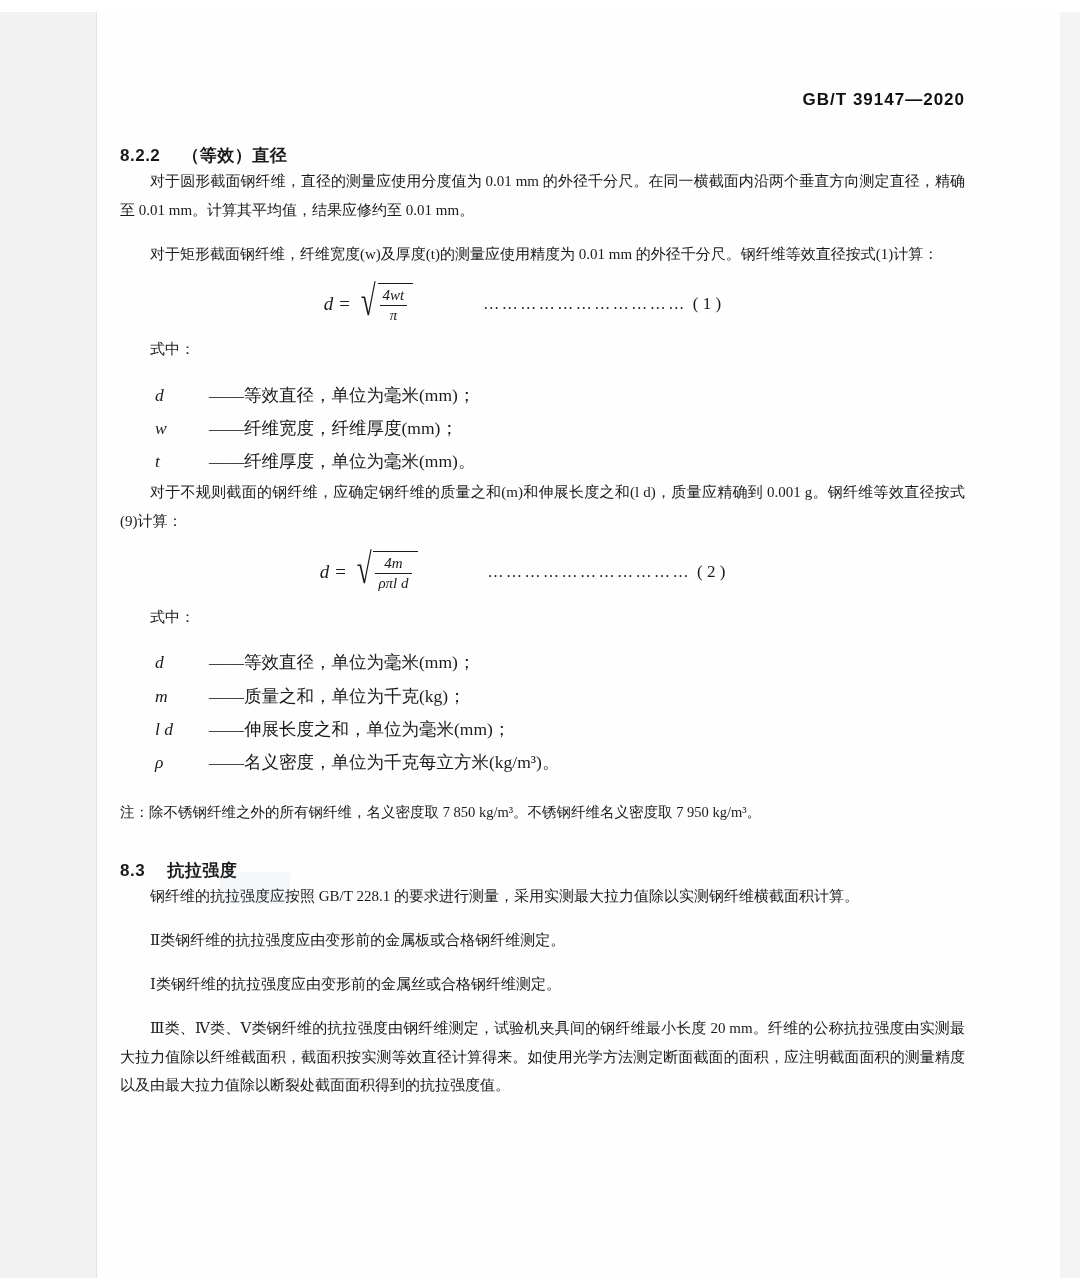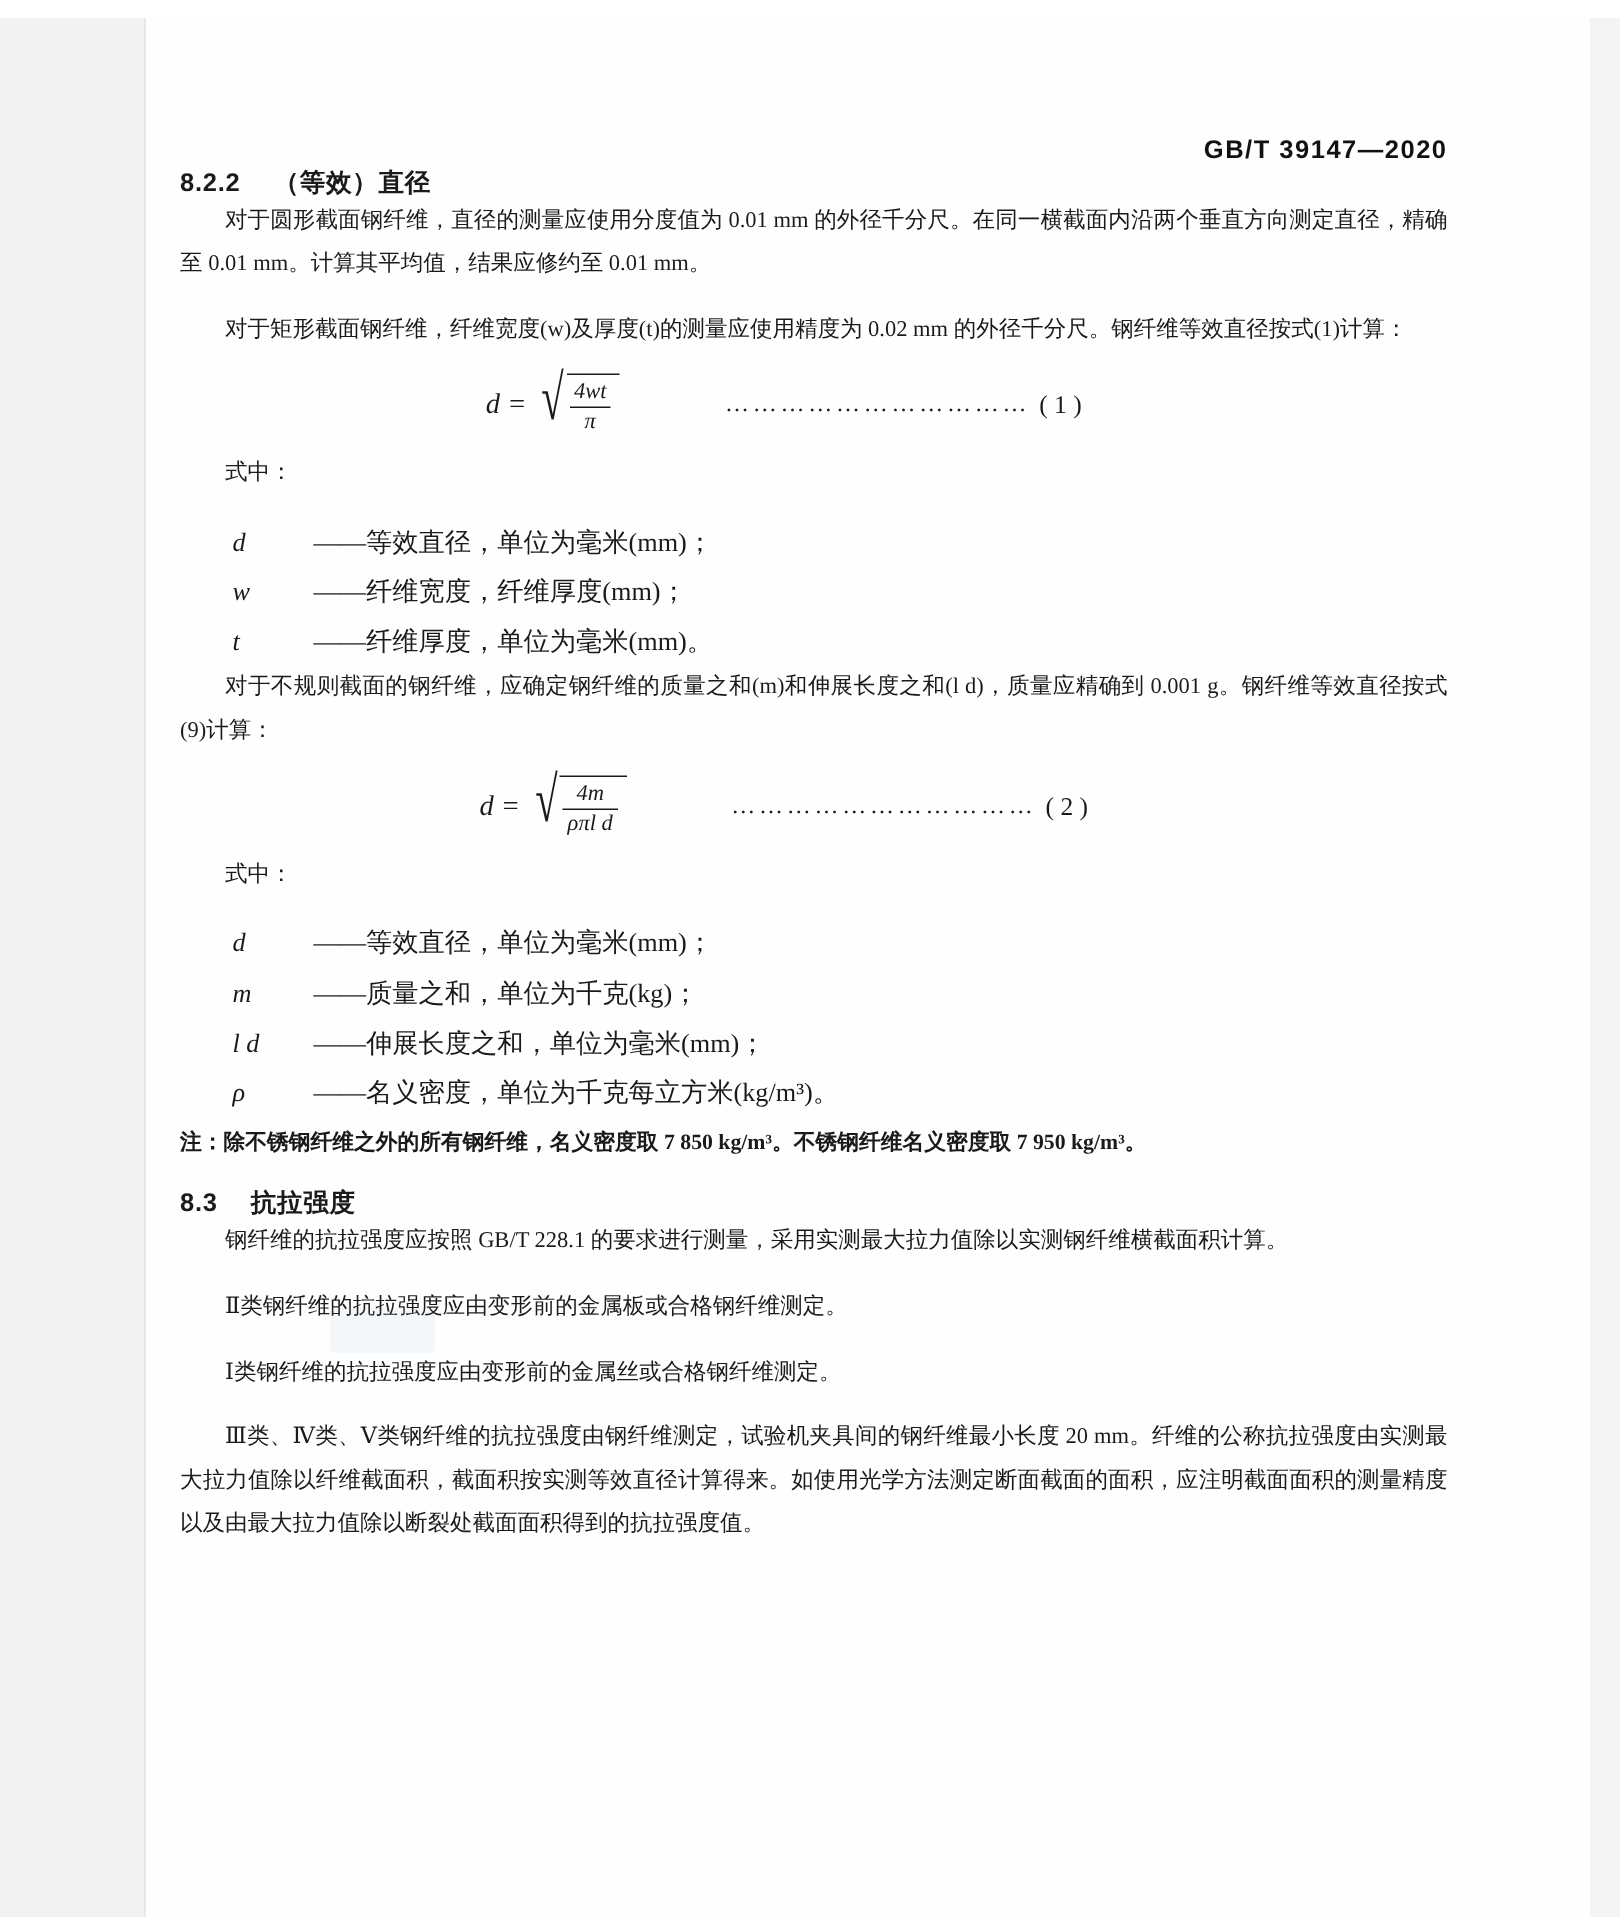--- a/index.html
+++ b/index.html
@@ -56,6 +56,7 @@
     font-family: "Liberation Sans", "DejaVu Sans", sans-serif;
     font-weight: bold;
     font-size: 17px;
+    margin-top: 34px;
     letter-spacing: 0.5px;
   }
   .sec-head .num { margin-right: 22px; }

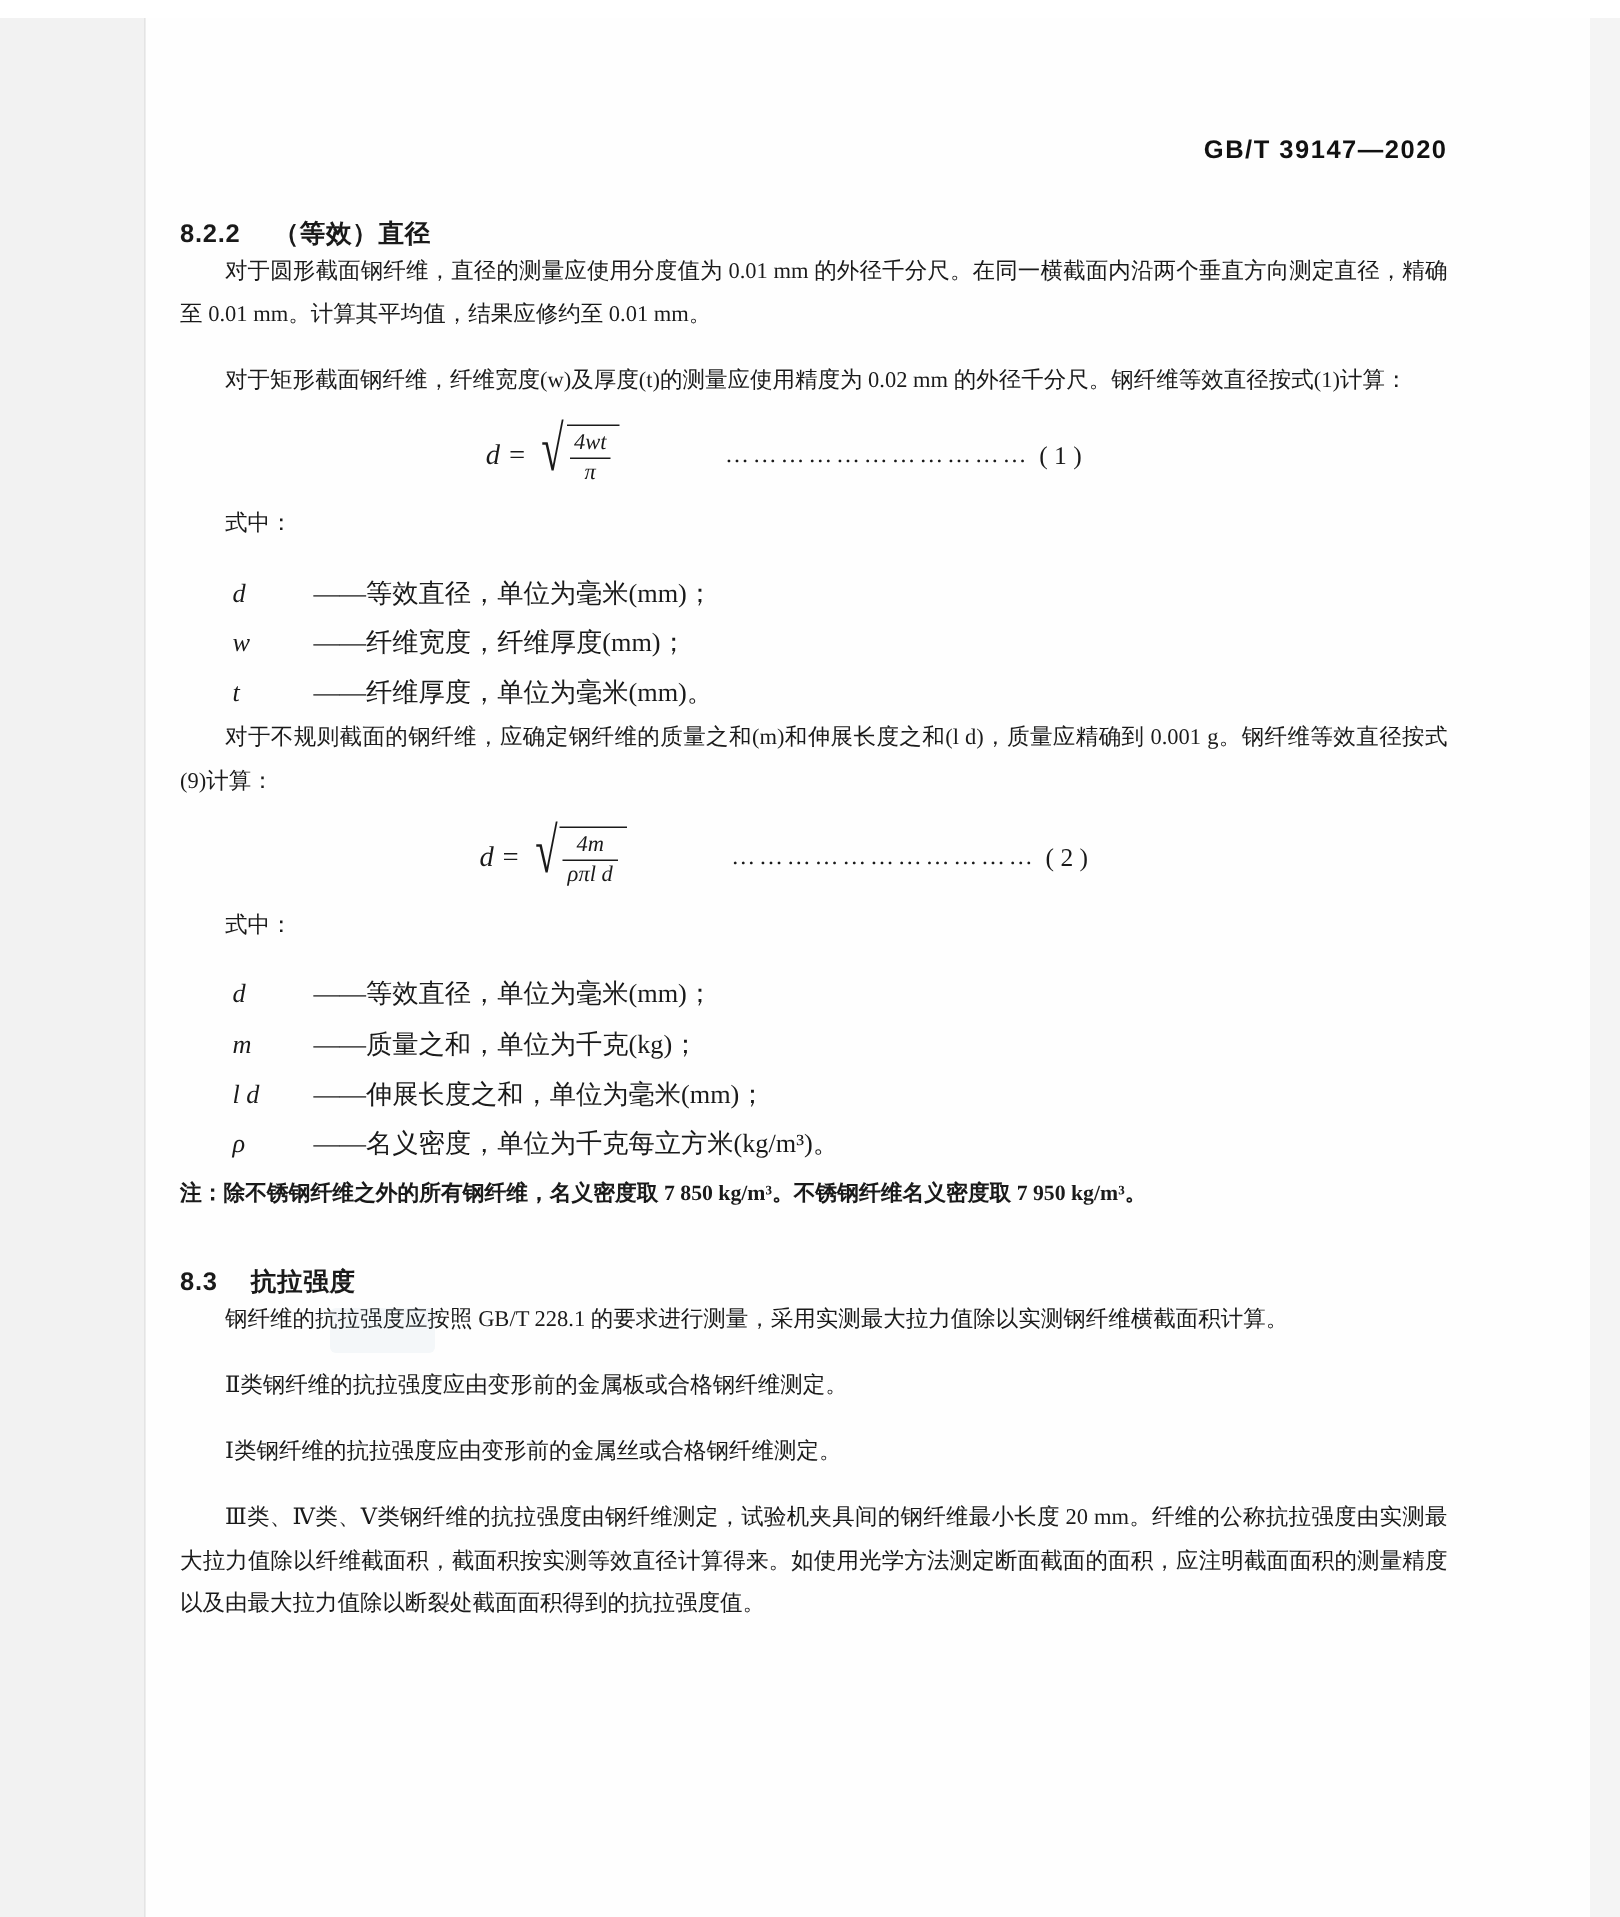--- a/index.html
+++ b/index.html
@@ -177,7 +177,7 @@
     </div>
 
     <p class="para indent">对于圆形截面钢纤维，直径的测量应使用分度值为 0.01 mm 的外径千分尺。在同一横截面内沿两个垂直方向测定直径，精确至 0.01 mm。计算其平均值，结果应修约至 0.01 mm。</p>
-    <p class="para indent">对于矩形截面钢纤维，纤维宽度(w)及厚度(t)的测量应使用精度为 0.02 mm 的外径千分尺。钢纤维等效直径按式(1)计算：</p>
+    <p class="para indent">对于矩形截面钢纤维，纤维宽度(w)及厚度(t)的测量应使用精度为 0.01 mm 的外径千分尺。钢纤维等效直径按式(1)计算：</p>
 
     <div class="eqrow">
       <span class="eq">

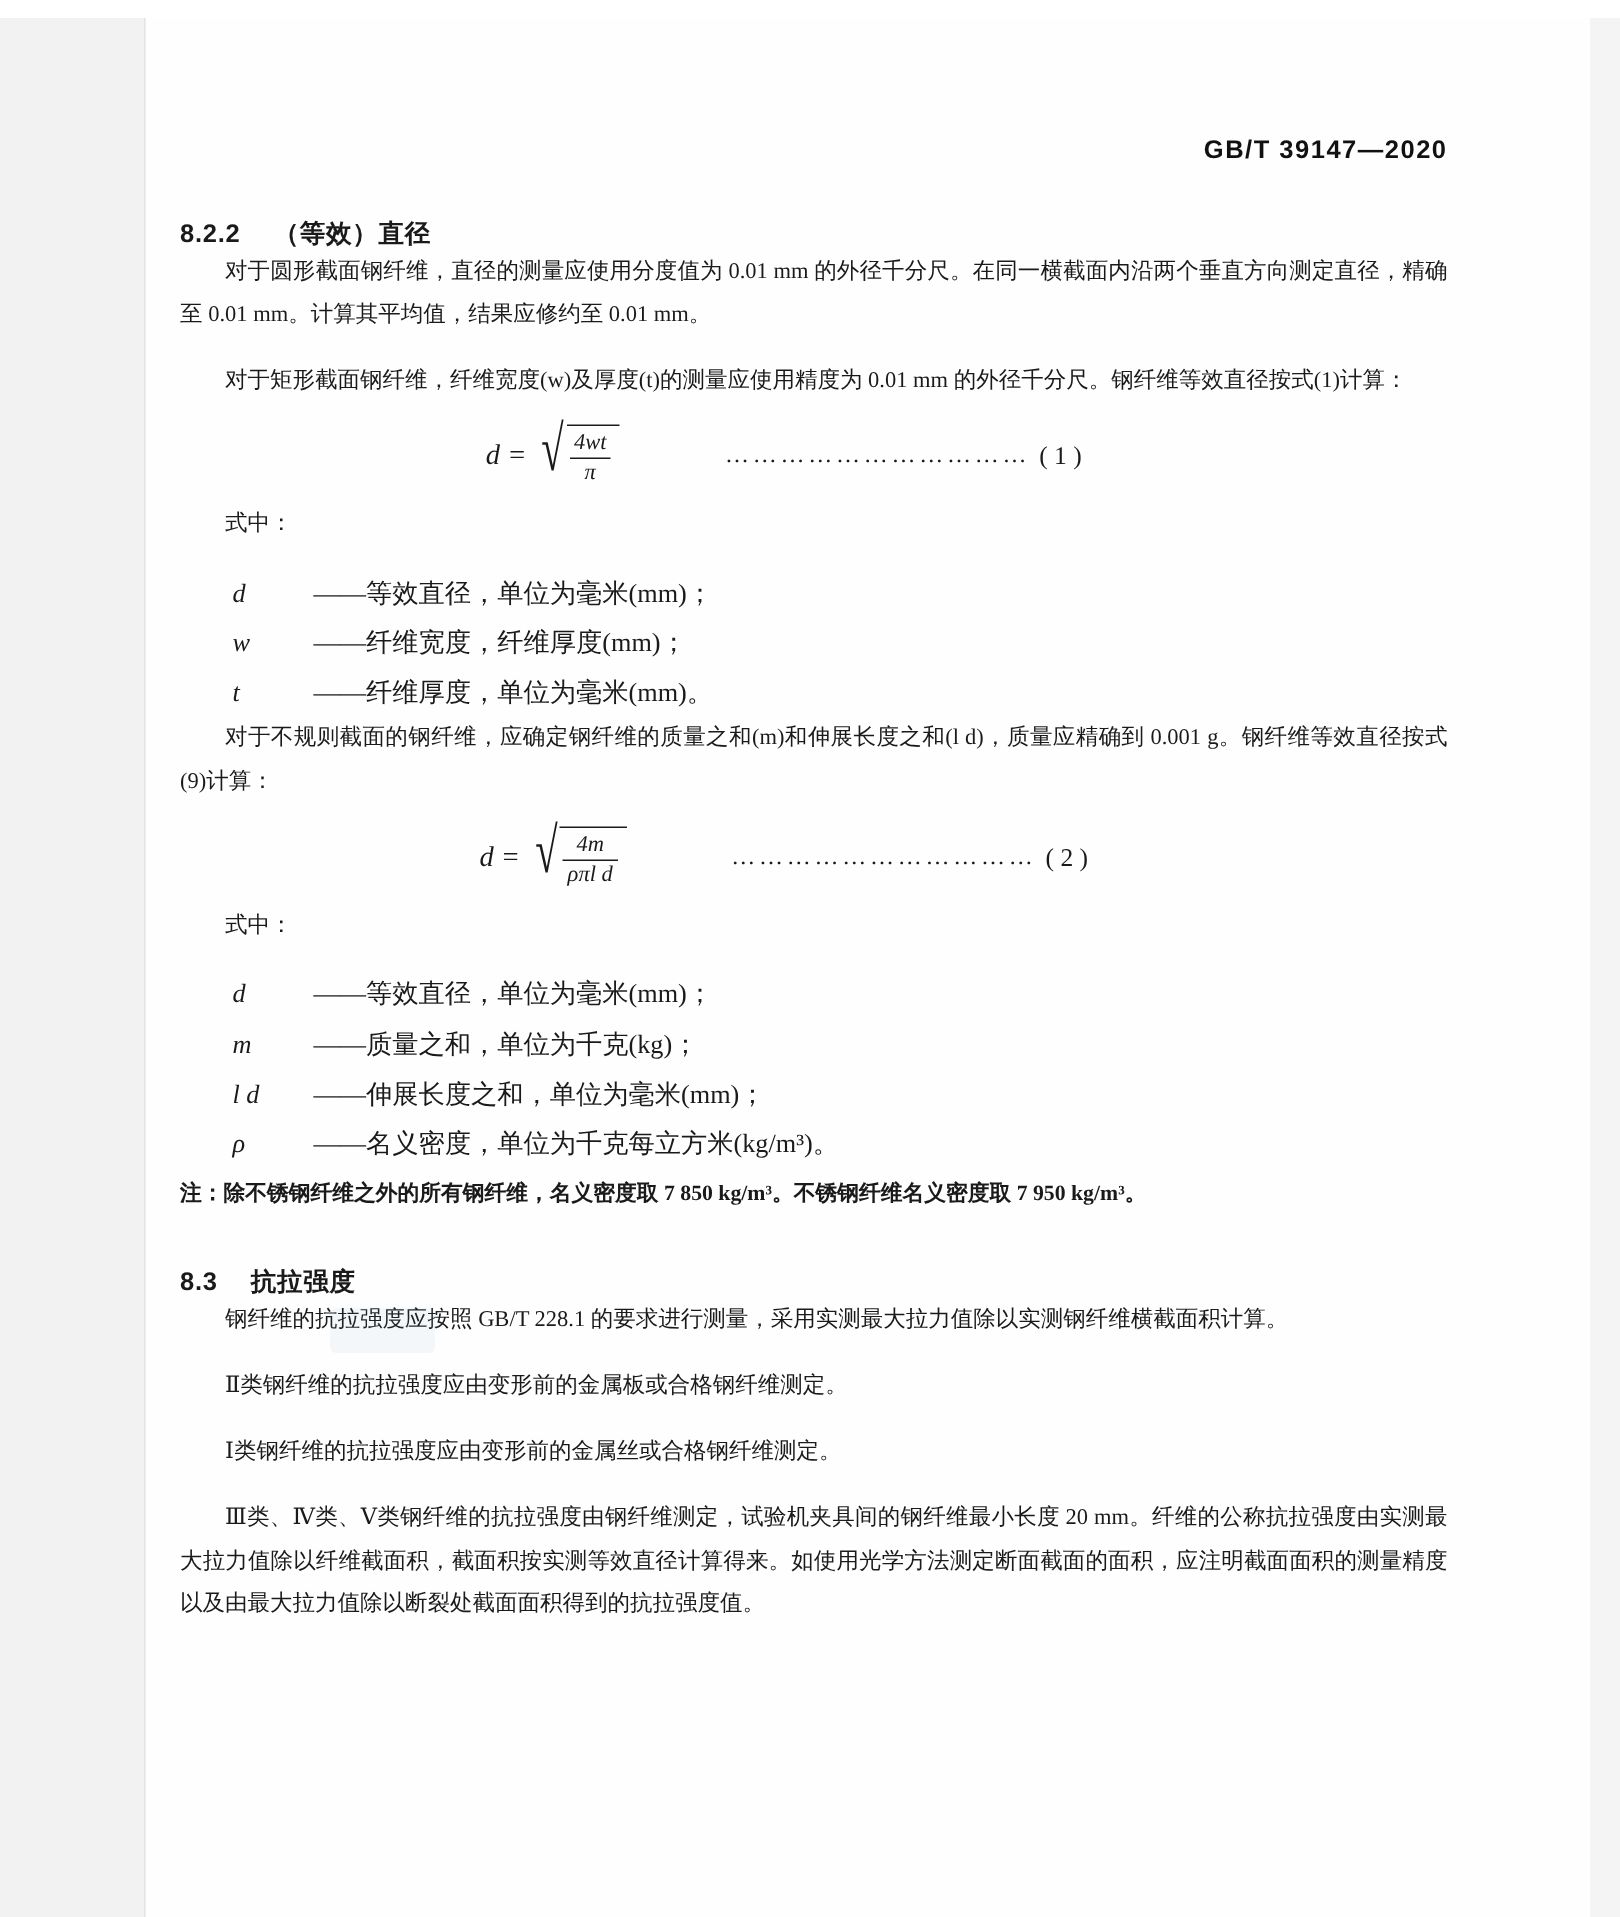--- a/index.html
+++ b/index.html
@@ -71,9 +71,8 @@
   .note {
     font-size: 14.5px;
     line-height: 1.8;
-    margin-top: 4px;
+    margin-top: 20px;
     text-align: justify;
-    font-weight: bold;
   }
   .note b {
     font-family: "Liberation Sans", sans-serif;

